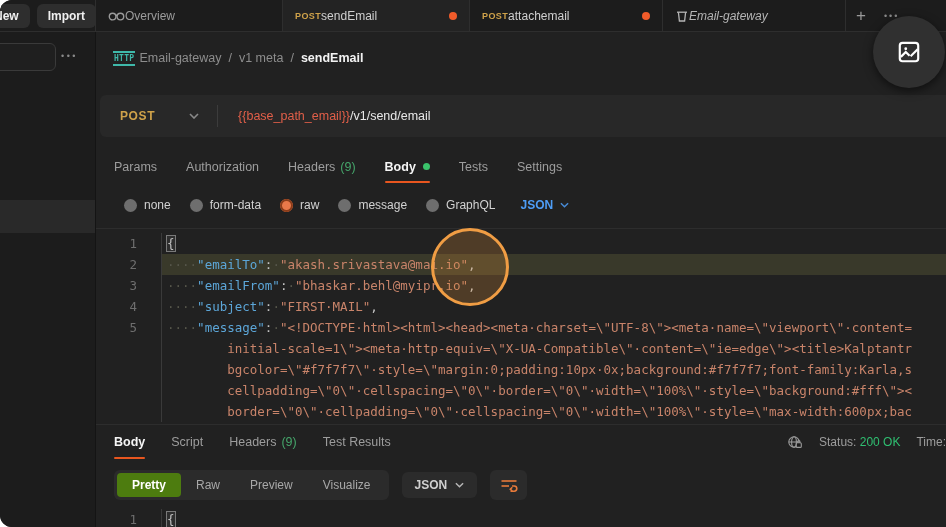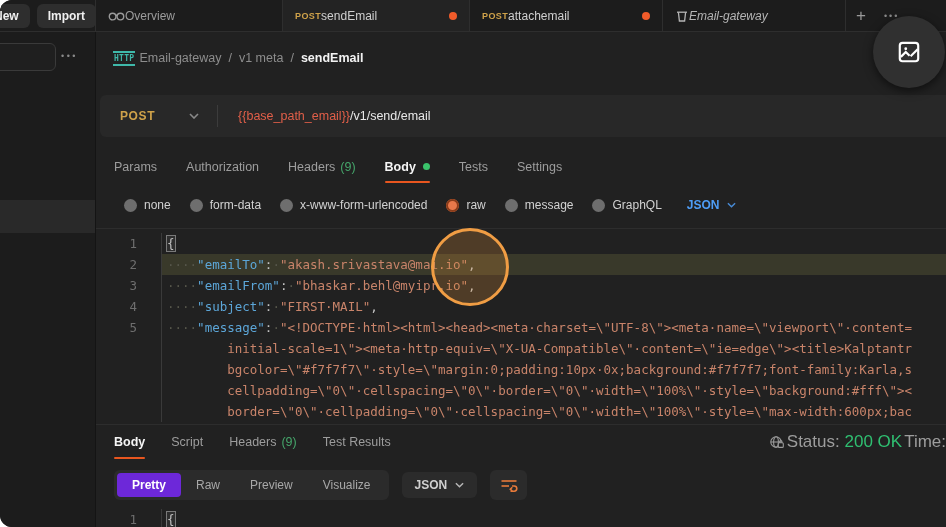--- a/index.html
+++ b/index.html
@@ -238,10 +238,6 @@
         <span class="circ"></span>
         <span>form-data</span>
       </div>
-      <div class="radio">
-        <span class="circ"></span>
-        <span>x-www-form-urlencoded</span>
-      </div>
       <div class="radio sel">
         <span class="circ"></span>
         <span>raw</span>

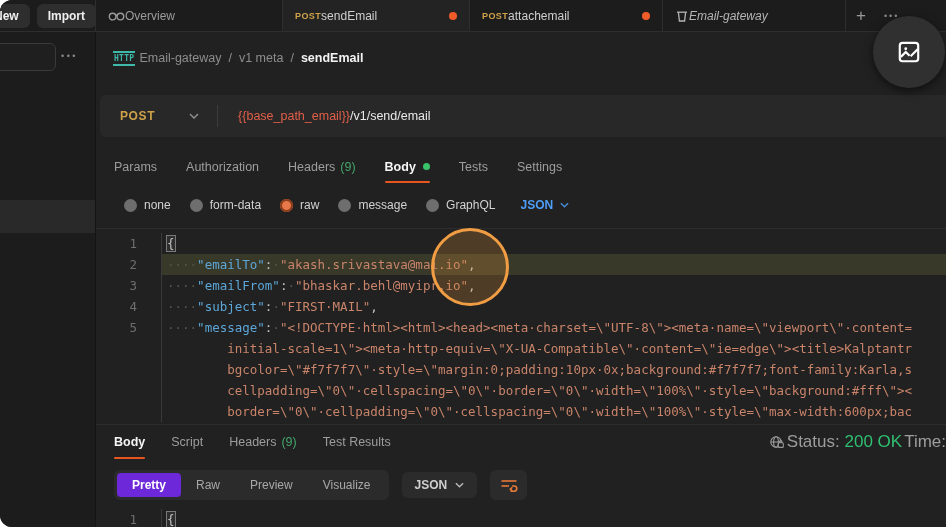--- a/index.html
+++ b/index.html
@@ -96,7 +96,7 @@
   .response{position:absolute;top:393px;left:0;right:0;bottom:0;border-top:1px solid #2d2d2d;}
   .resp-tabs{position:absolute;top:0;left:0;right:0;height:34px;display:flex;align-items:center;
              gap:26px;padding-left:18px;font-size:12.5px;color:#9d9d9d;}
-  .resp-meta{margin-left:auto;display:flex;align-items:center;gap:2px;font-size:17px;
+  .resp-meta{margin-left:auto;display:flex;gap:16px;font-size:12px;
              color:#9d9d9d;padding-right:0;white-space:nowrap;overflow:hidden;}
   .resp-meta .ok{color:#2fbf71;}
   .resp-toolbar{position:absolute;top:44px;left:18px;right:0;height:32px;display:flex;

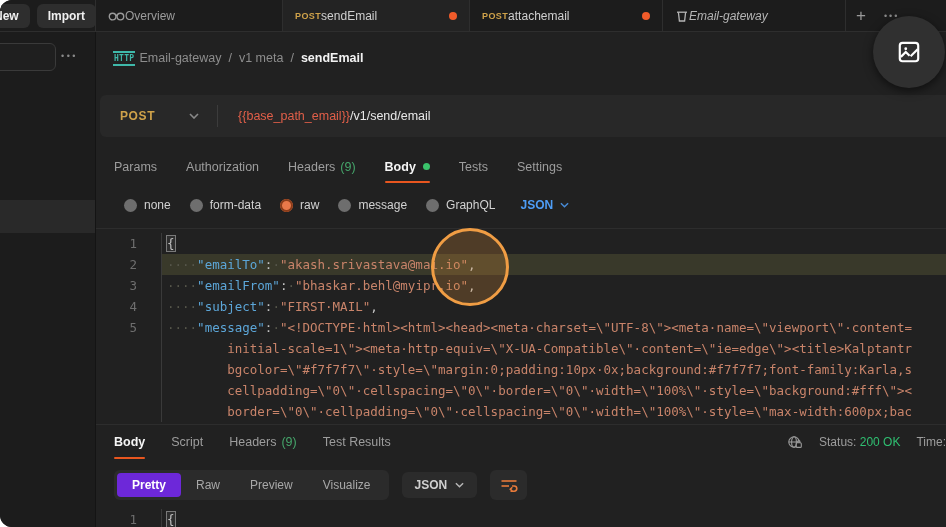--- a/index.html
+++ b/index.html
@@ -103,7 +103,7 @@
                 align-items:center;}
   .seg{display:flex;background:#2b2b2b;border-radius:6px;padding:3px;font-size:12px;color:#a8a8a8;}
   .seg .seg-item{padding:5px 15px;border-radius:4px;cursor:pointer;white-space:nowrap;}
-  .seg .seg-item.active{background:#6d28d9;color:#fff;font-weight:700;}
+  .seg .seg-item.active{background:#4d7c0f;color:#fff;font-weight:700;}
   .tool-btn{display:flex;align-items:center;gap:8px;background:#2b2b2b;border-radius:6px;
             padding:6px 13px;margin-left:13px;color:#cfcfcf;font-size:12px;font-weight:700;
             cursor:pointer;}

